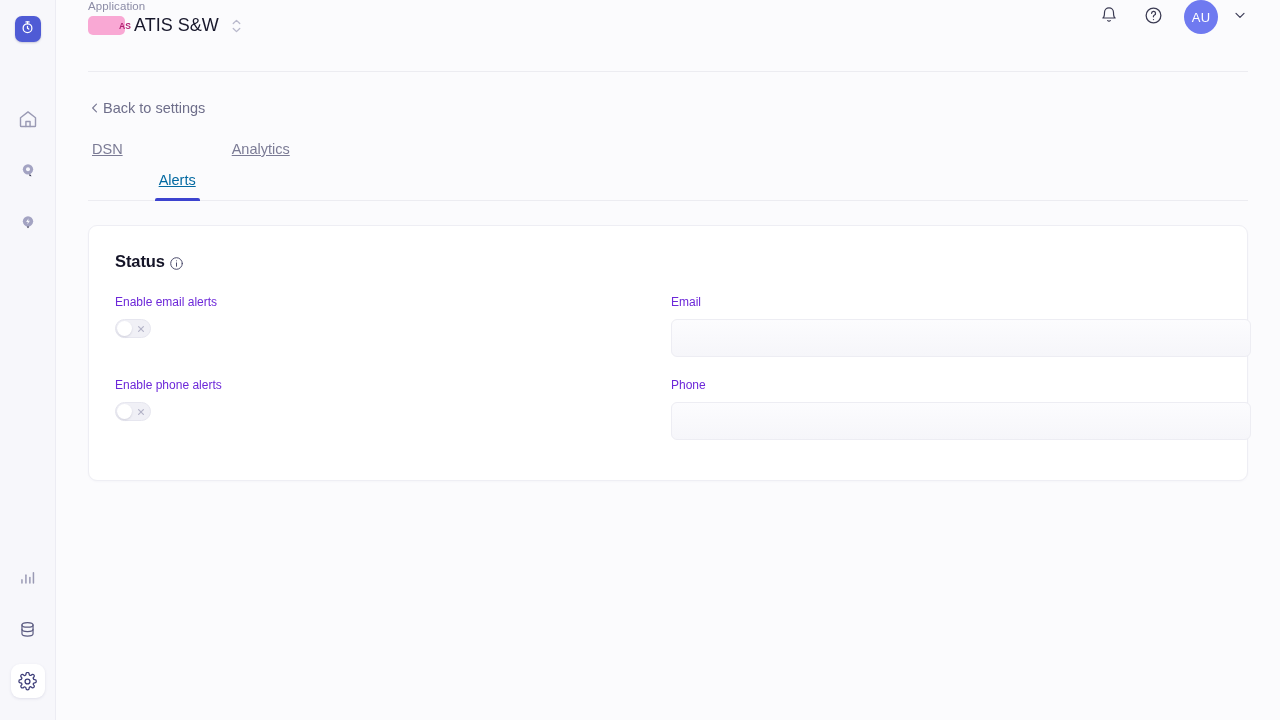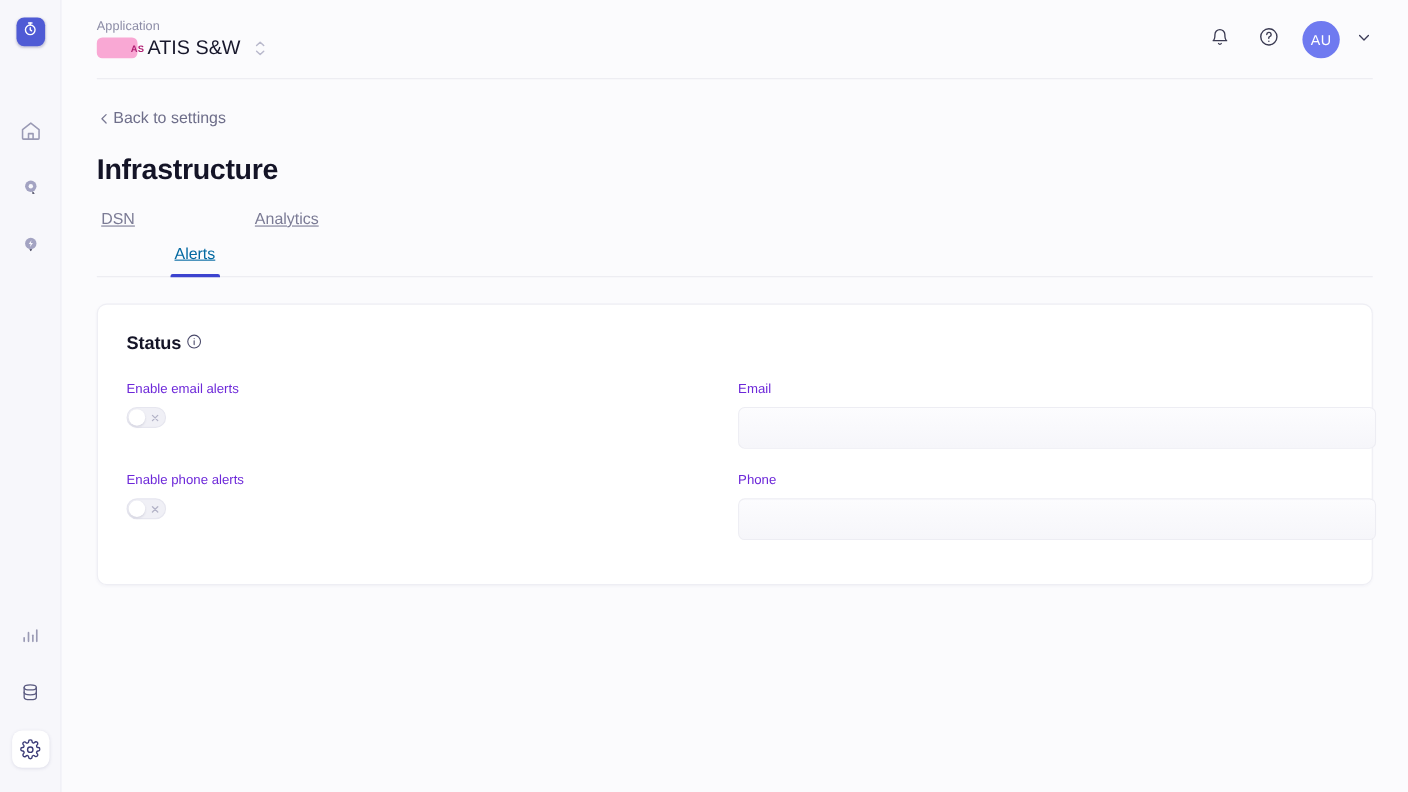--- a/index.html
+++ b/index.html
@@ -96,7 +96,7 @@
   .topbar {
     height: 72px;
     display: flex;
-    align-items: center;
+    align-items: flex-start;
     padding: 0 32px 0 32px;
     position: relative;
   }

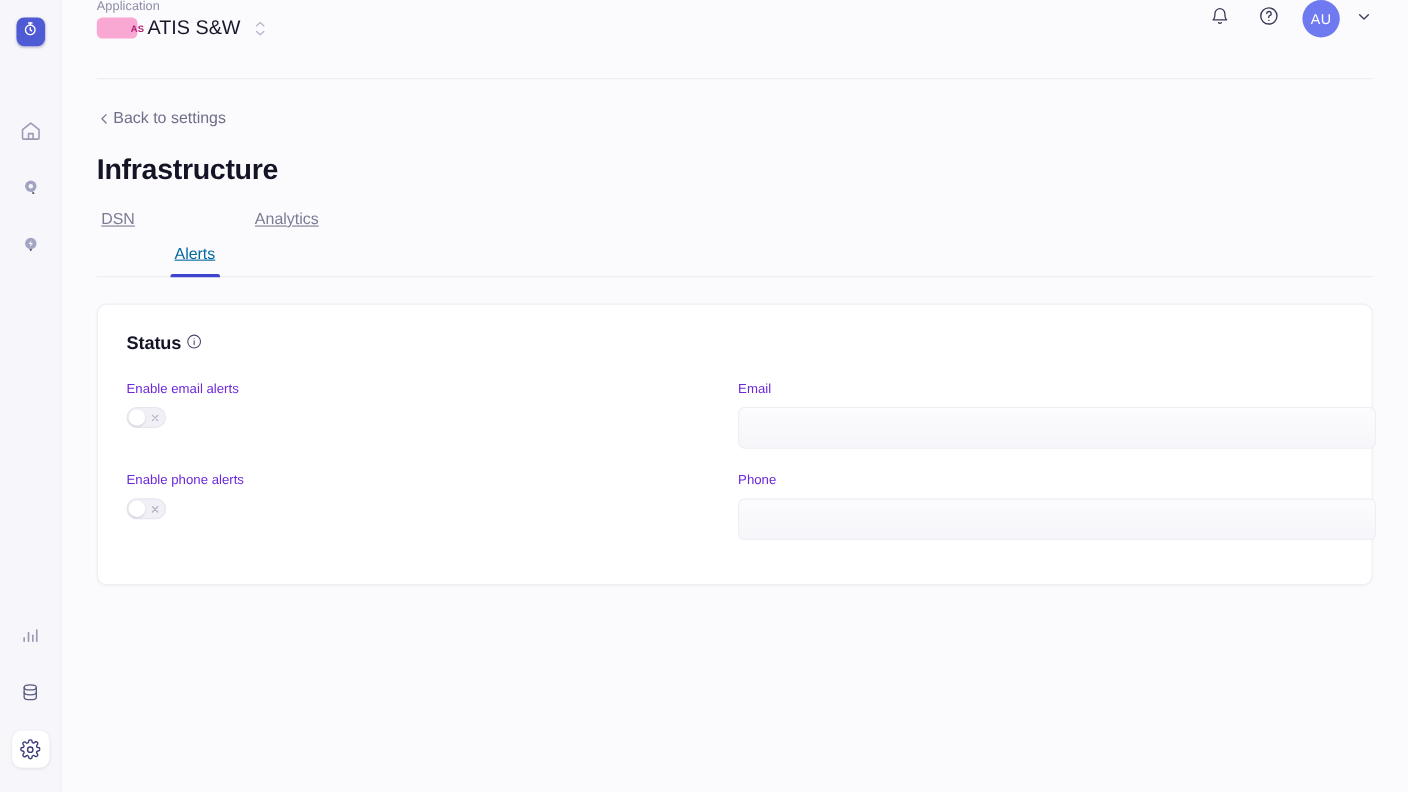--- a/index.html
+++ b/index.html
@@ -468,7 +468,6 @@
         <span>Back to settings</span>
       </div>
 
-      <div class="page-title">Infrastructure</div>
 
       <div class="tabs">
         <div class="tab">DSN</div>

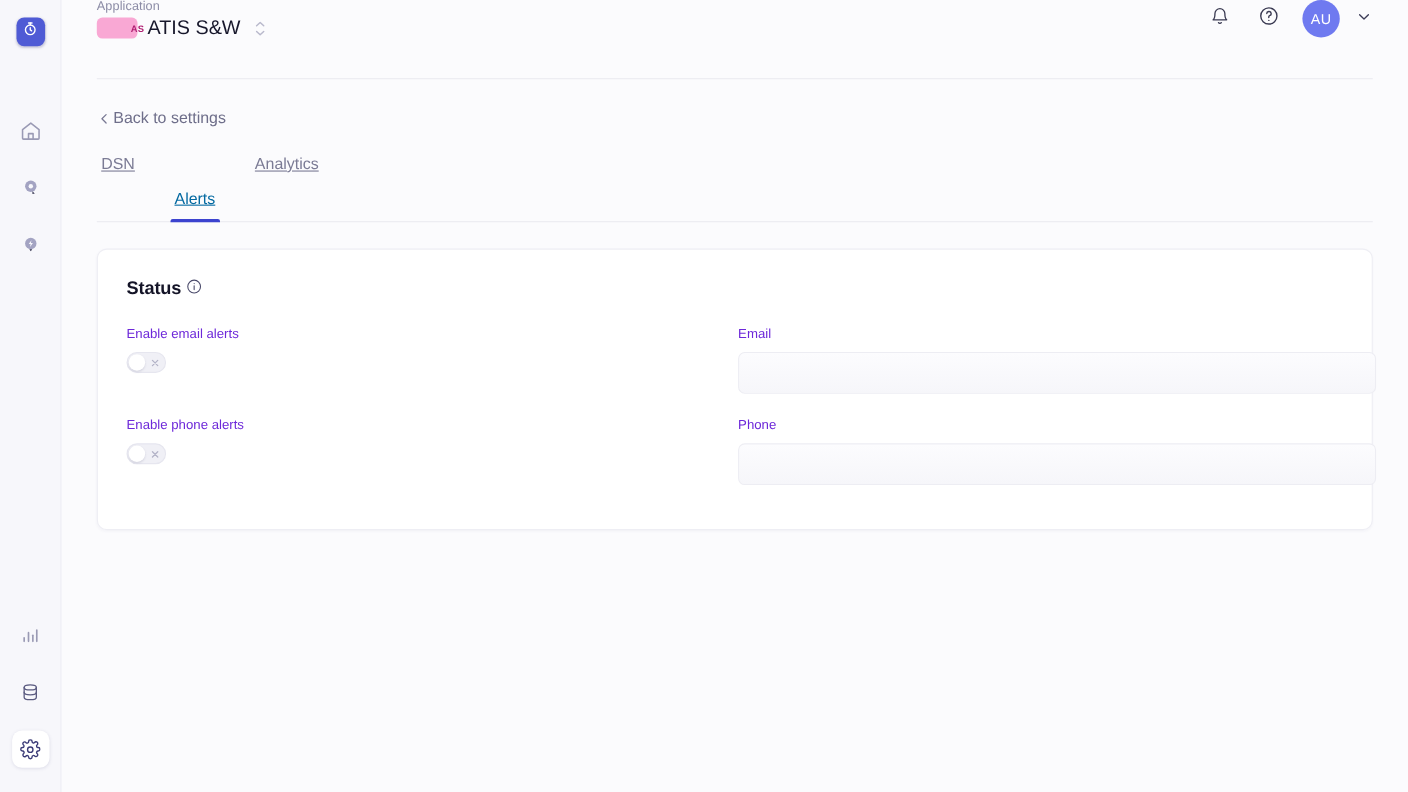--- a/index.html
+++ b/index.html
@@ -246,7 +246,7 @@
 
   .card-title-row {
     display: flex;
-    align-items: flex-start;
+    align-items: flex-end;
     gap: 4px;
   }
   .card-title {

